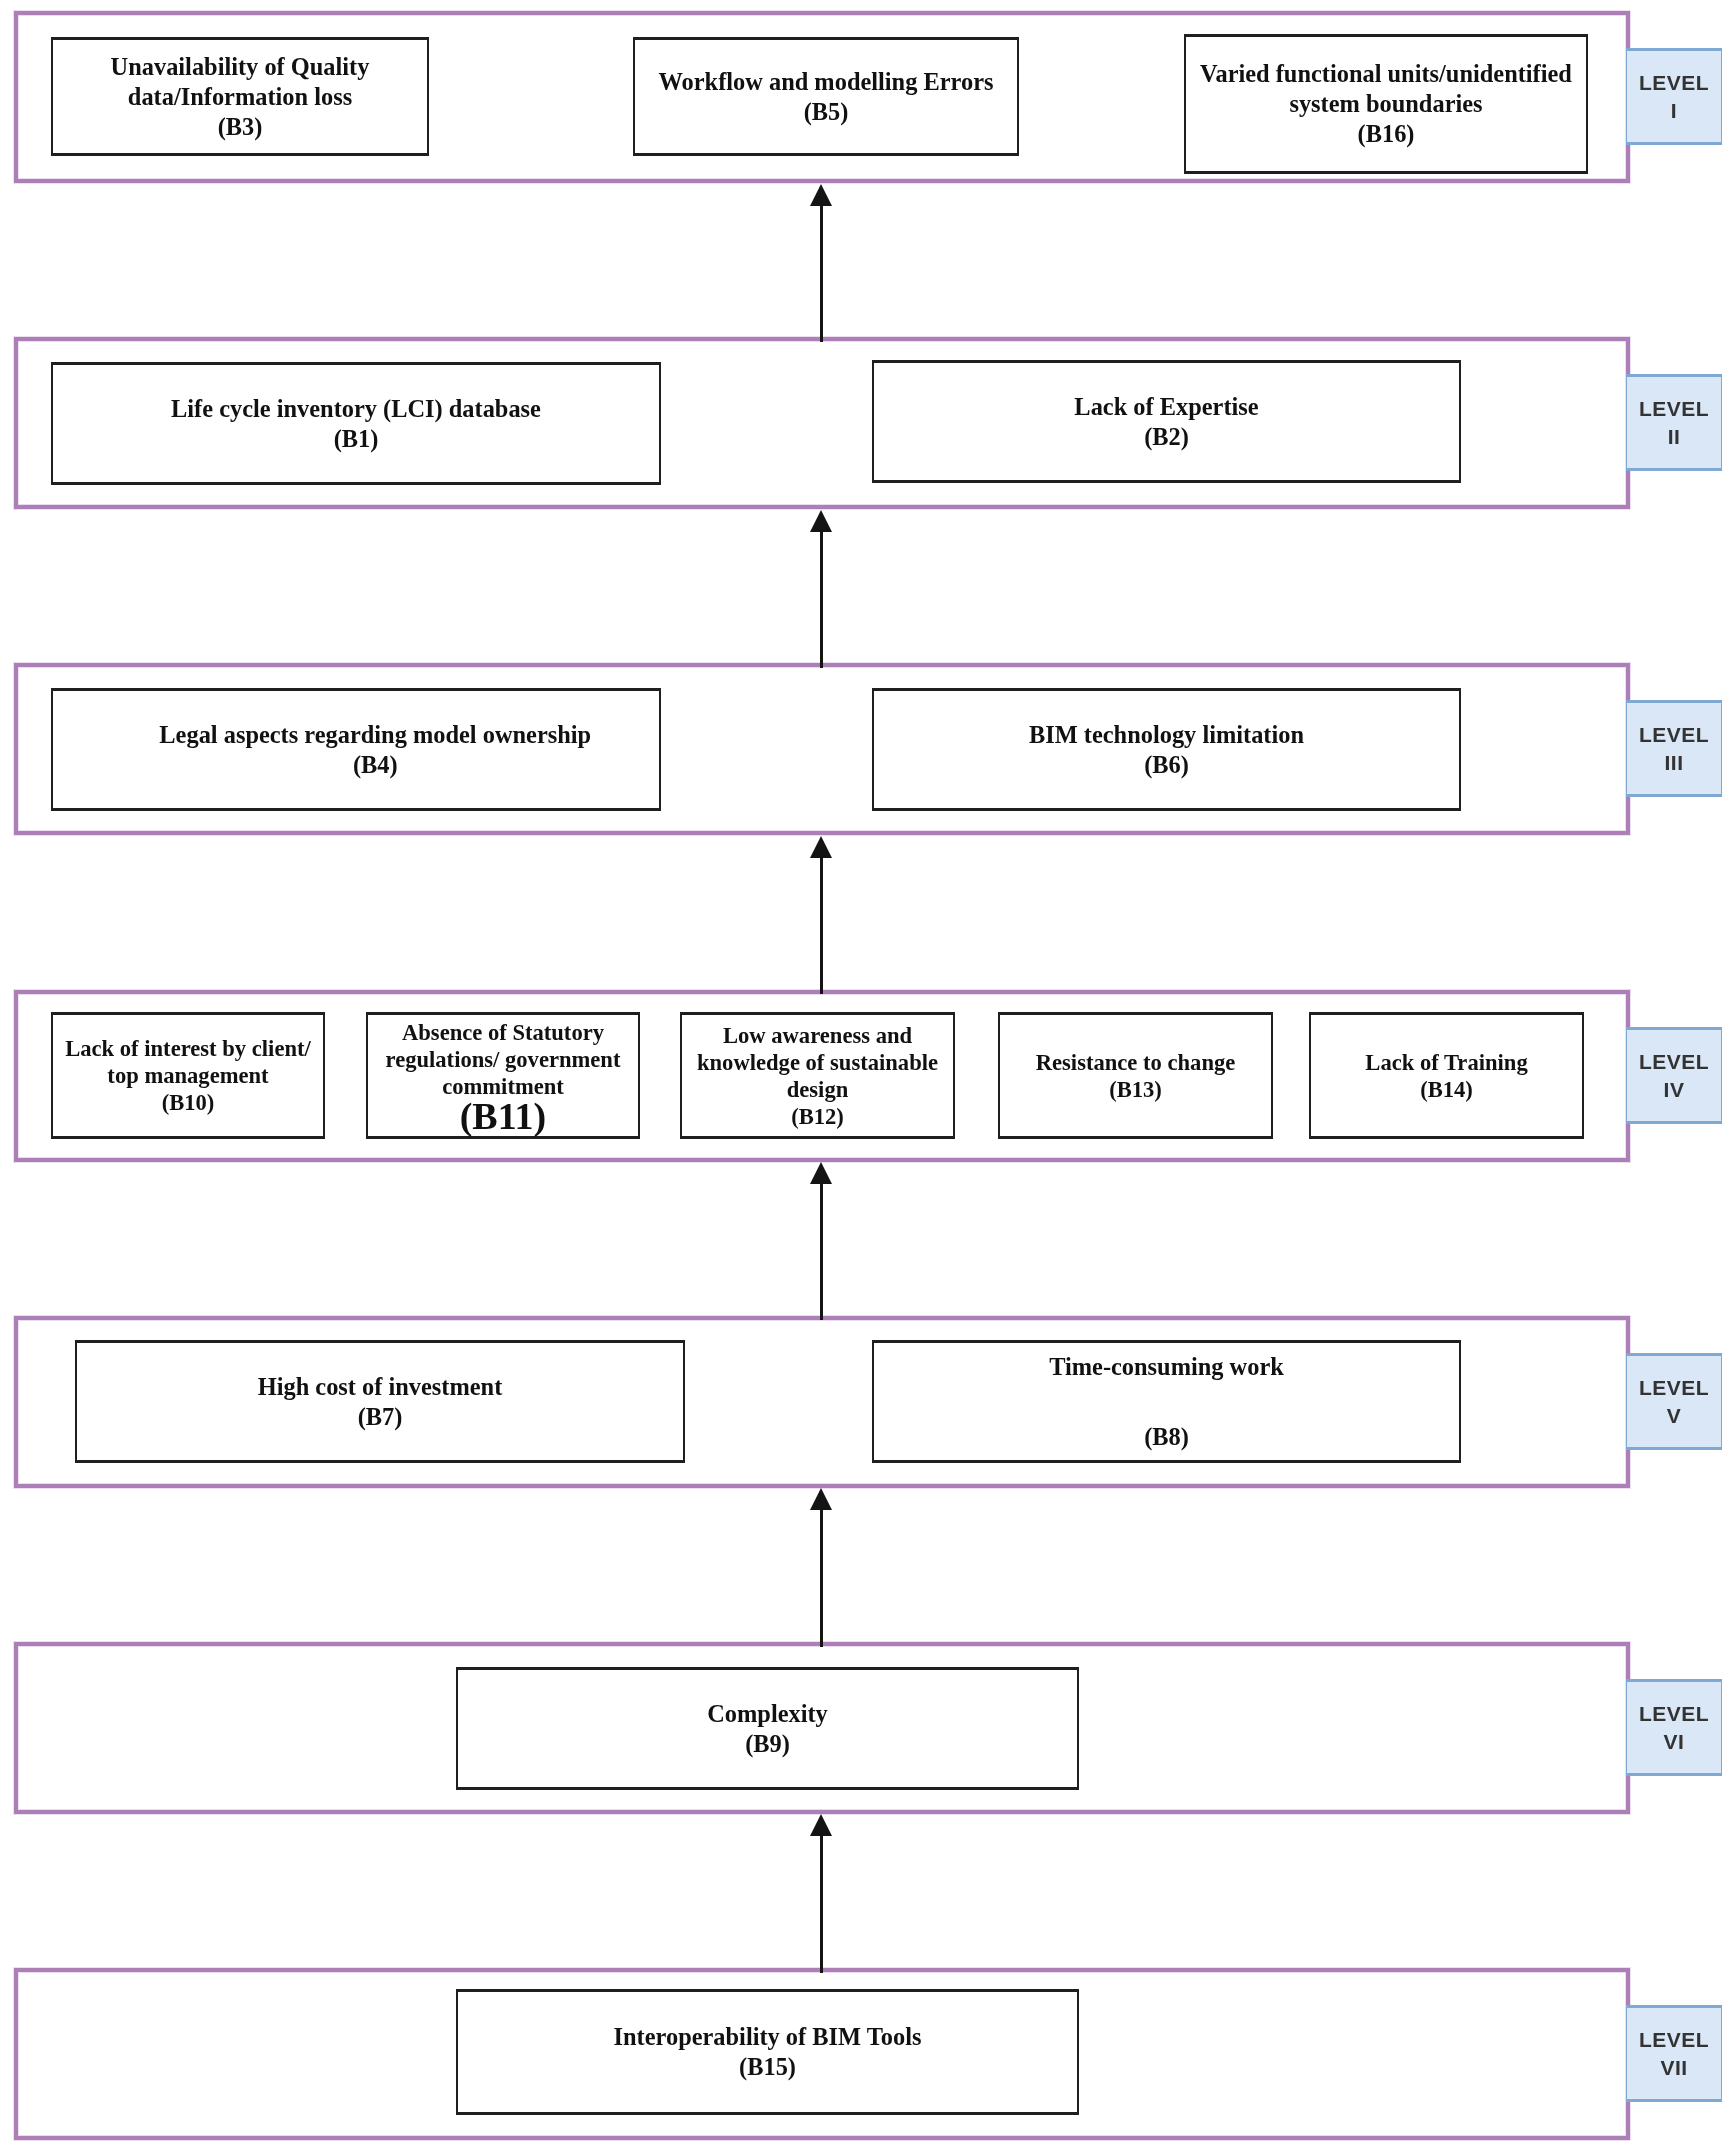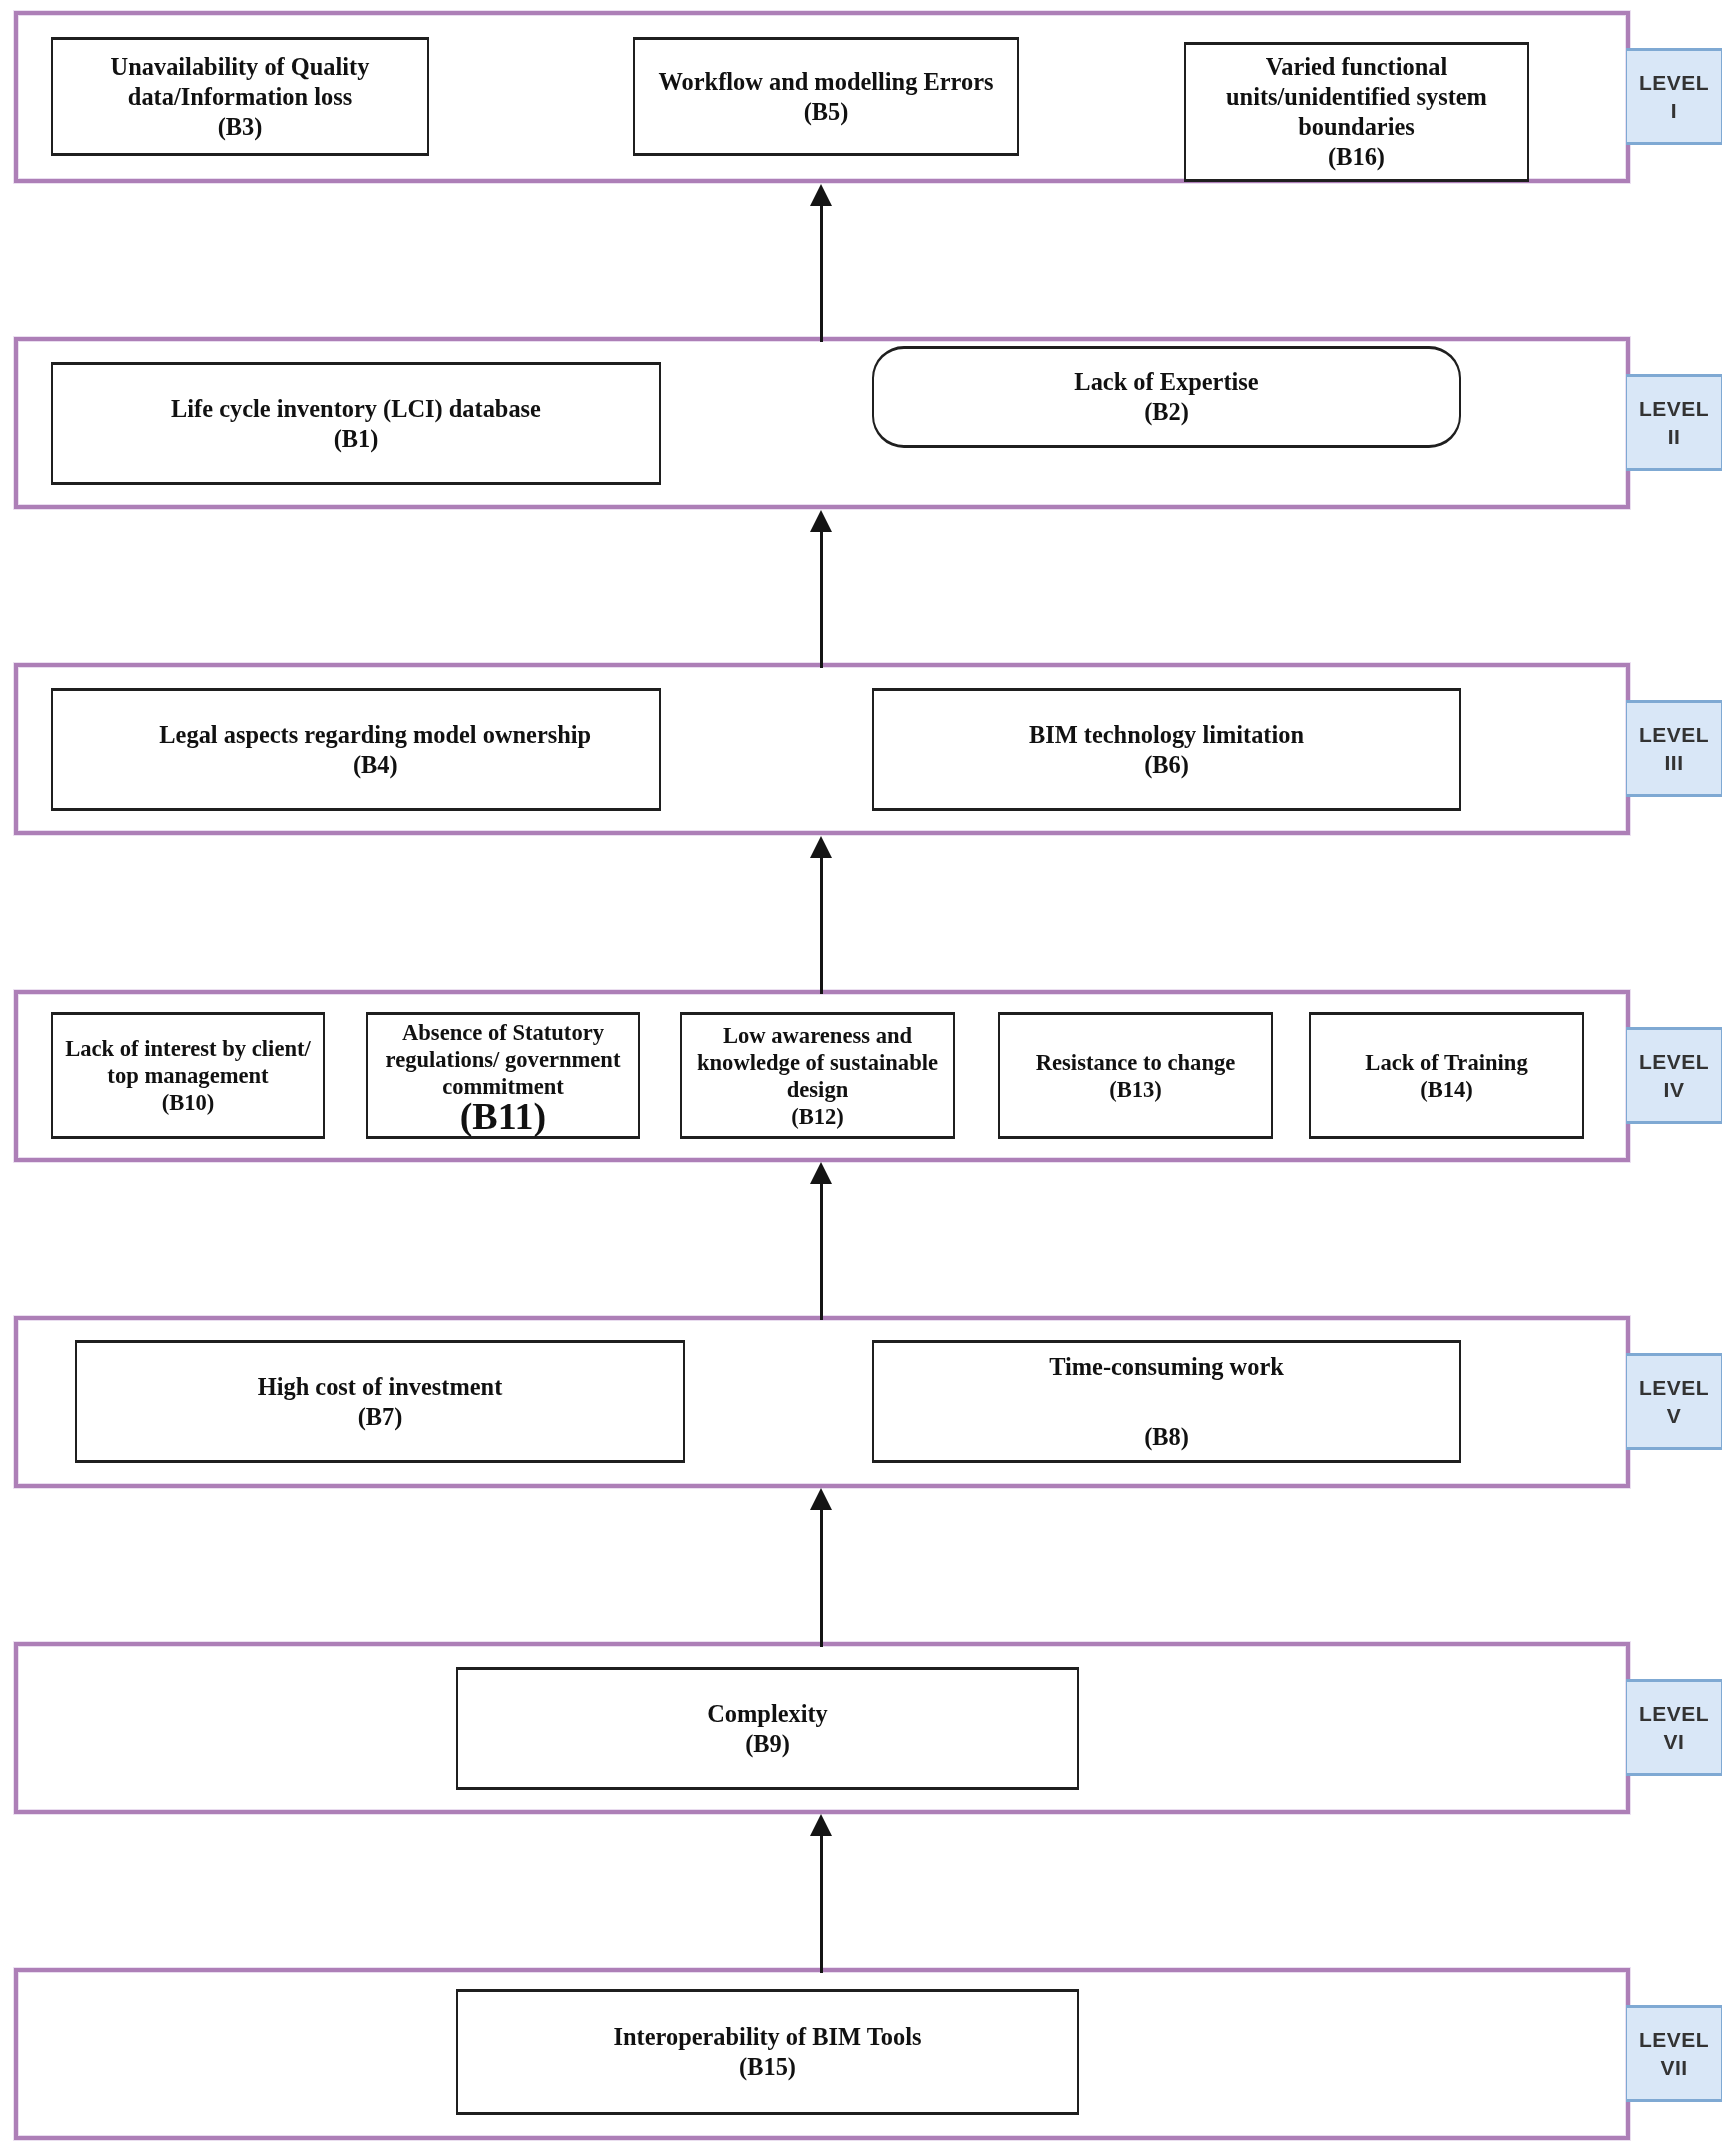--- a/index.html
+++ b/index.html
@@ -108,7 +108,7 @@
     <div class="box-name">Workflow and modelling Errors</div>
     <div class="box-code">(B5)</div>
   </div>
-  <div class="box" style="left:1184px;top:42px;width:345px;height:140px;">
+  <div class="box" style="left:1184px;top:34px;width:404px;height:140px;">
     <div class="box-name">Varied functional units/unidentified system boundaries</div>
     <div class="box-code">(B16)</div>
   </div>

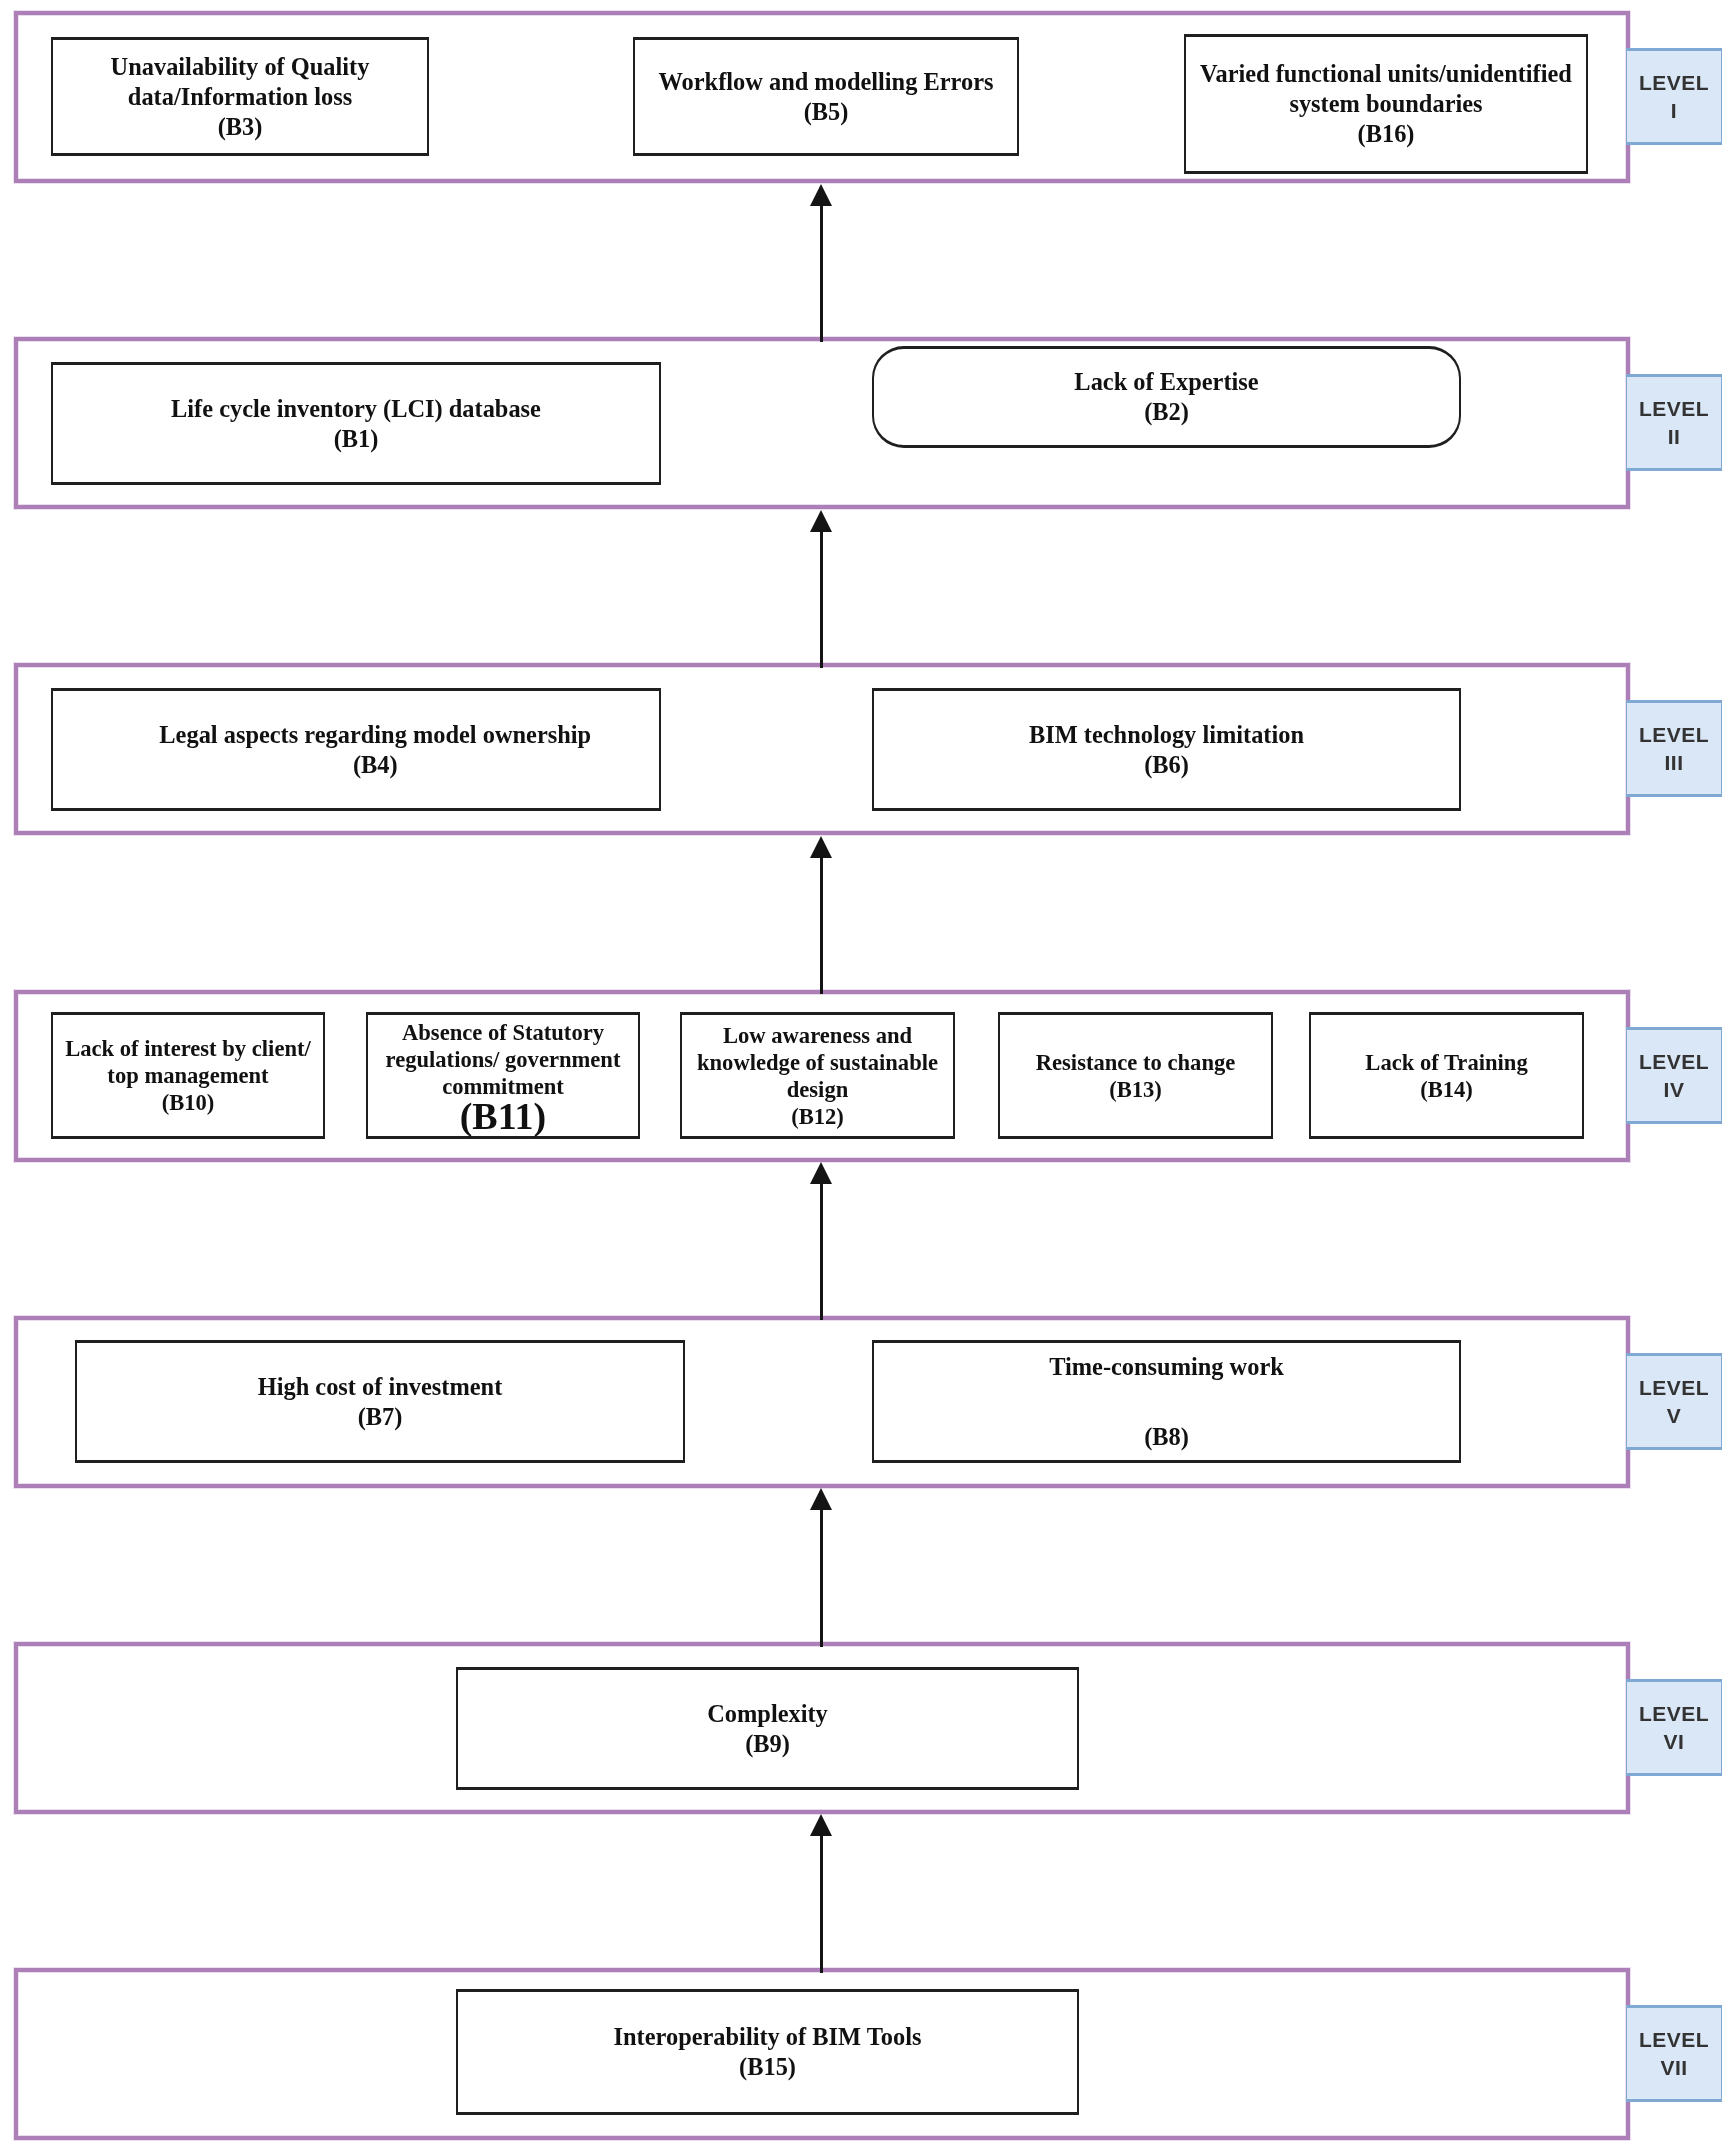--- a/index.html
+++ b/index.html
@@ -117,7 +117,7 @@
     <div class="box-name">Life cycle inventory (LCI) database</div>
     <div class="box-code">(B1)</div>
   </div>
-  <div class="box" style="left:872px;top:346px;width:589px;height:102px;border-radius:32px;">
+  <div class="box" style="left:872px;top:360px;width:589px;height:123px;">
     <div class="box-name">Lack of Expertise</div>
     <div class="box-code">(B2)</div>
   </div>

